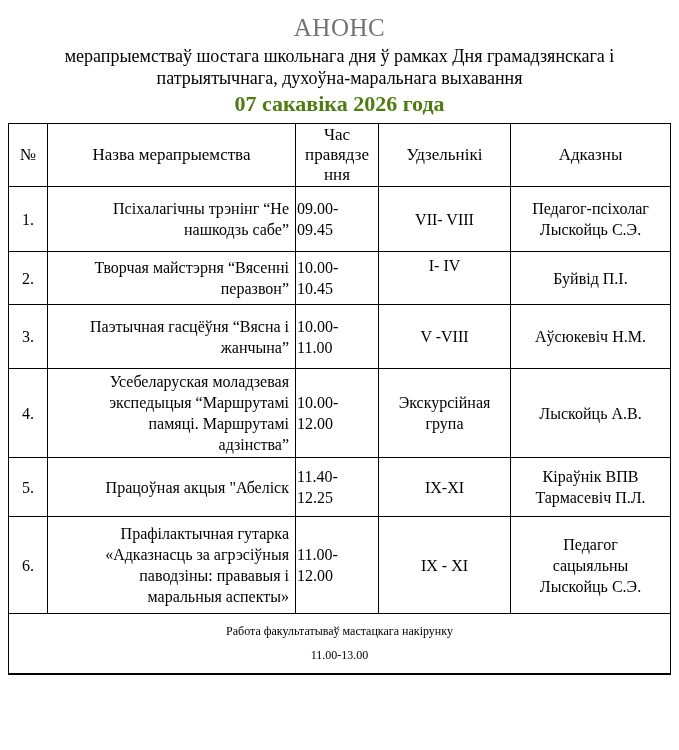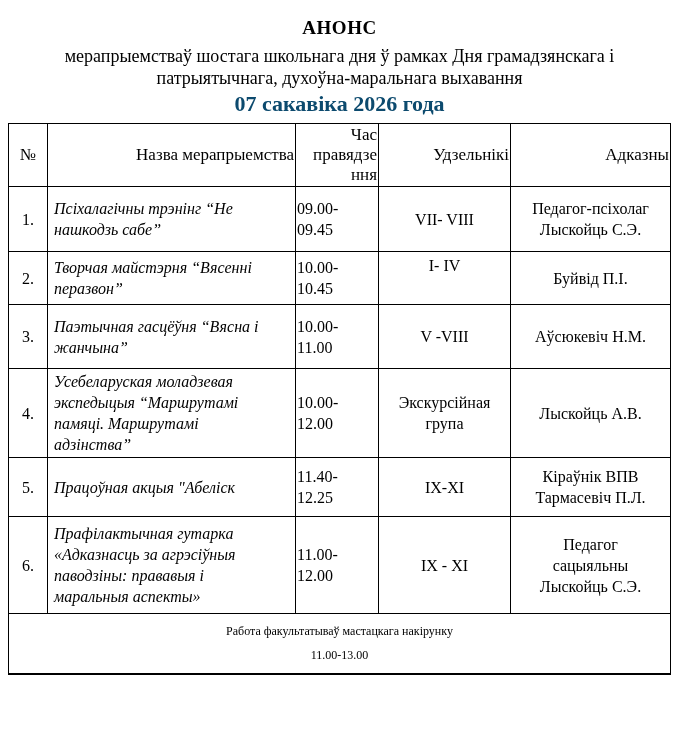--- a/index.html
+++ b/index.html
@@ -21,9 +21,9 @@
     padding-top: 14px;
   }
   .doc-title {
-    color: #000000;
-    font-weight: bold;
-    font-size: 19px;
+    color: #737373;
+    font-weight: normal;
+    font-size: 25px;
     line-height: 28px;
     letter-spacing: 0.5px;
   }

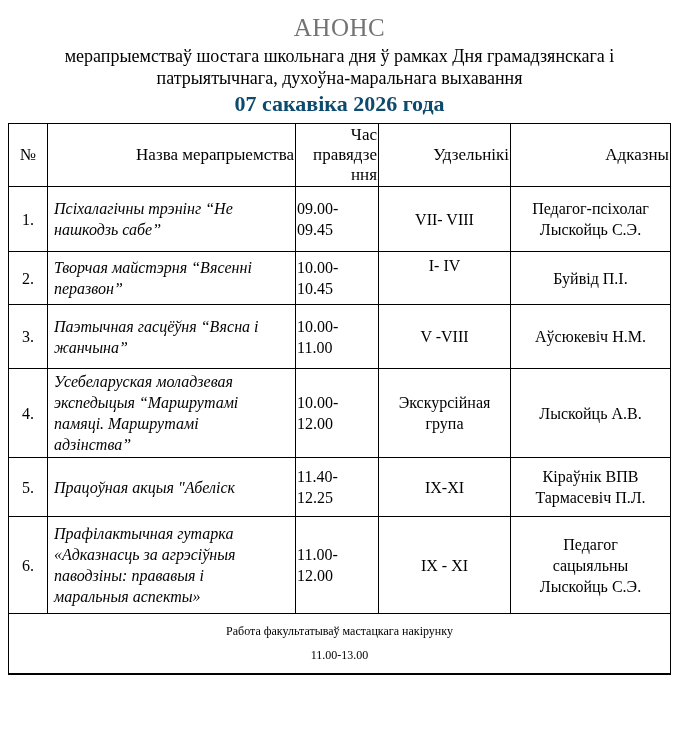--- a/index.html
+++ b/index.html
@@ -34,7 +34,7 @@
     margin-top: 3px;
   }
   .doc-date {
-    color: #0c4a6e;
+    color: #4d7c0f;
     font-weight: bold;
     font-size: 22px;
     line-height: 26px;

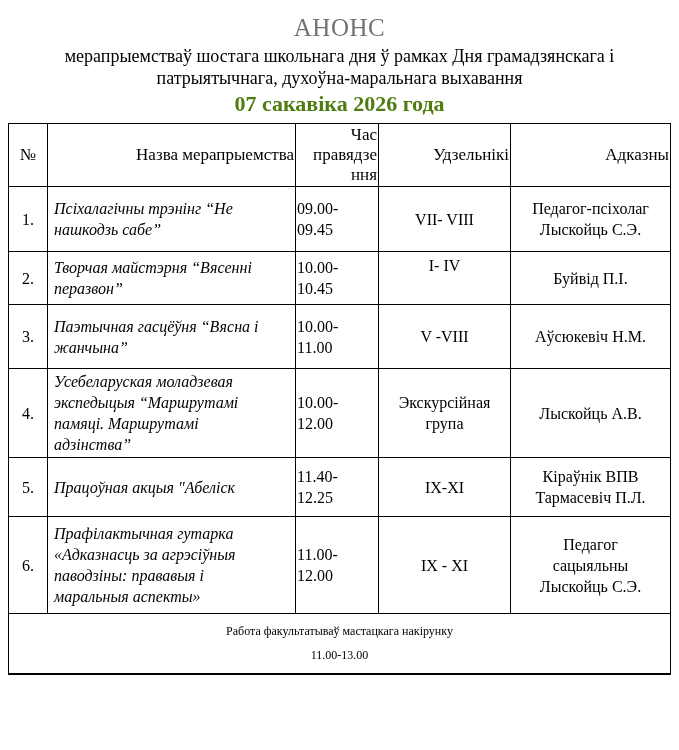--- a/index.html
+++ b/index.html
@@ -58,7 +58,7 @@
     font-weight: normal;
     font-size: 17px;
     line-height: 20px;
-    text-align: right;
+    text-align: center;
     vertical-align: middle;
     white-space: pre-line;
   }

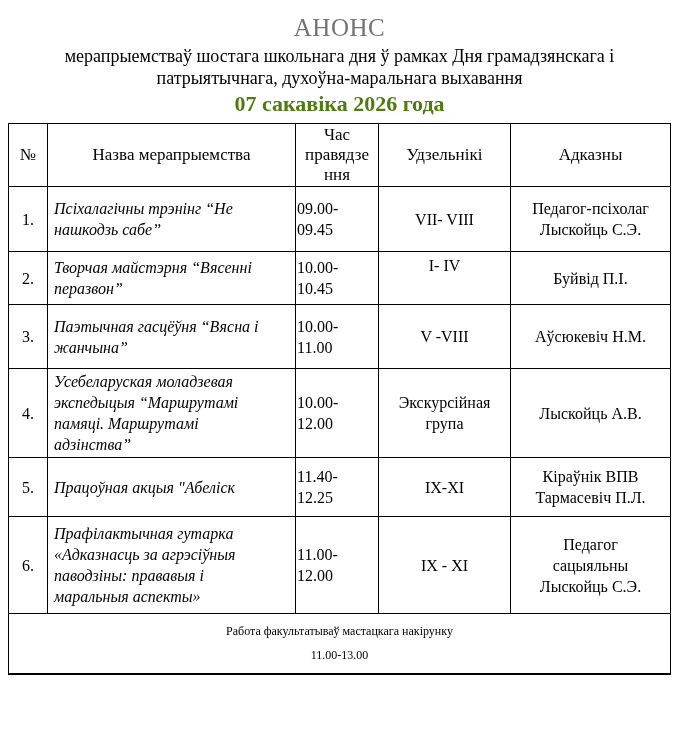--- a/index.html
+++ b/index.html
@@ -71,10 +71,9 @@
     text-align: center;
   }
   .c-name {
-    text-align: left;
+    text-align: right;
     padding: 2px 6px;
     white-space: pre-line;
-    font-style: italic;
   }
   .c-time {
     text-align: left;

